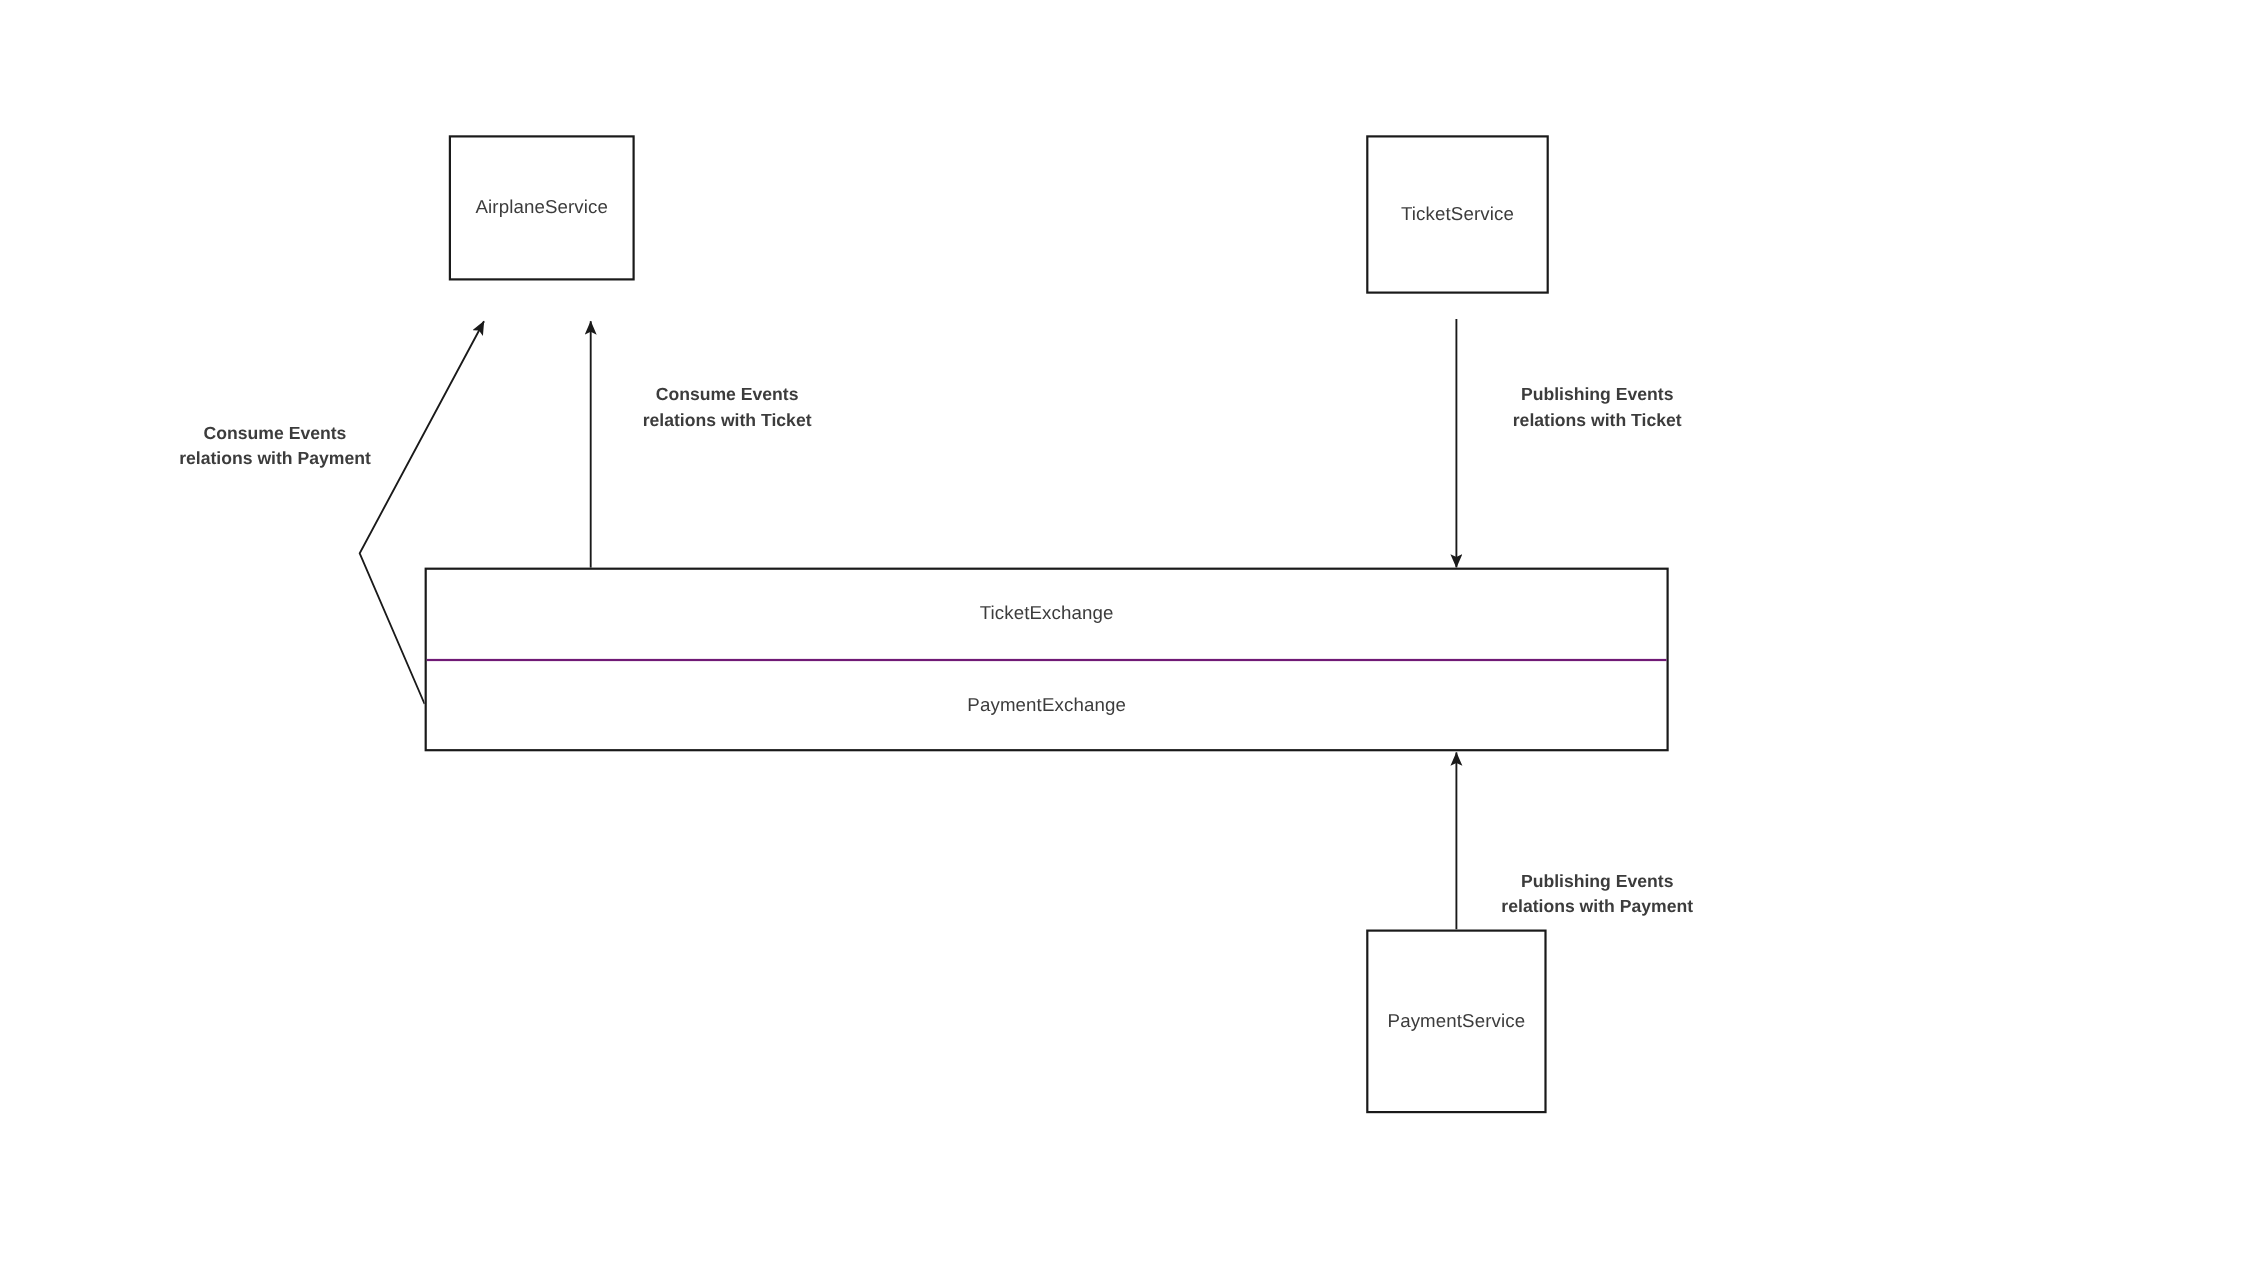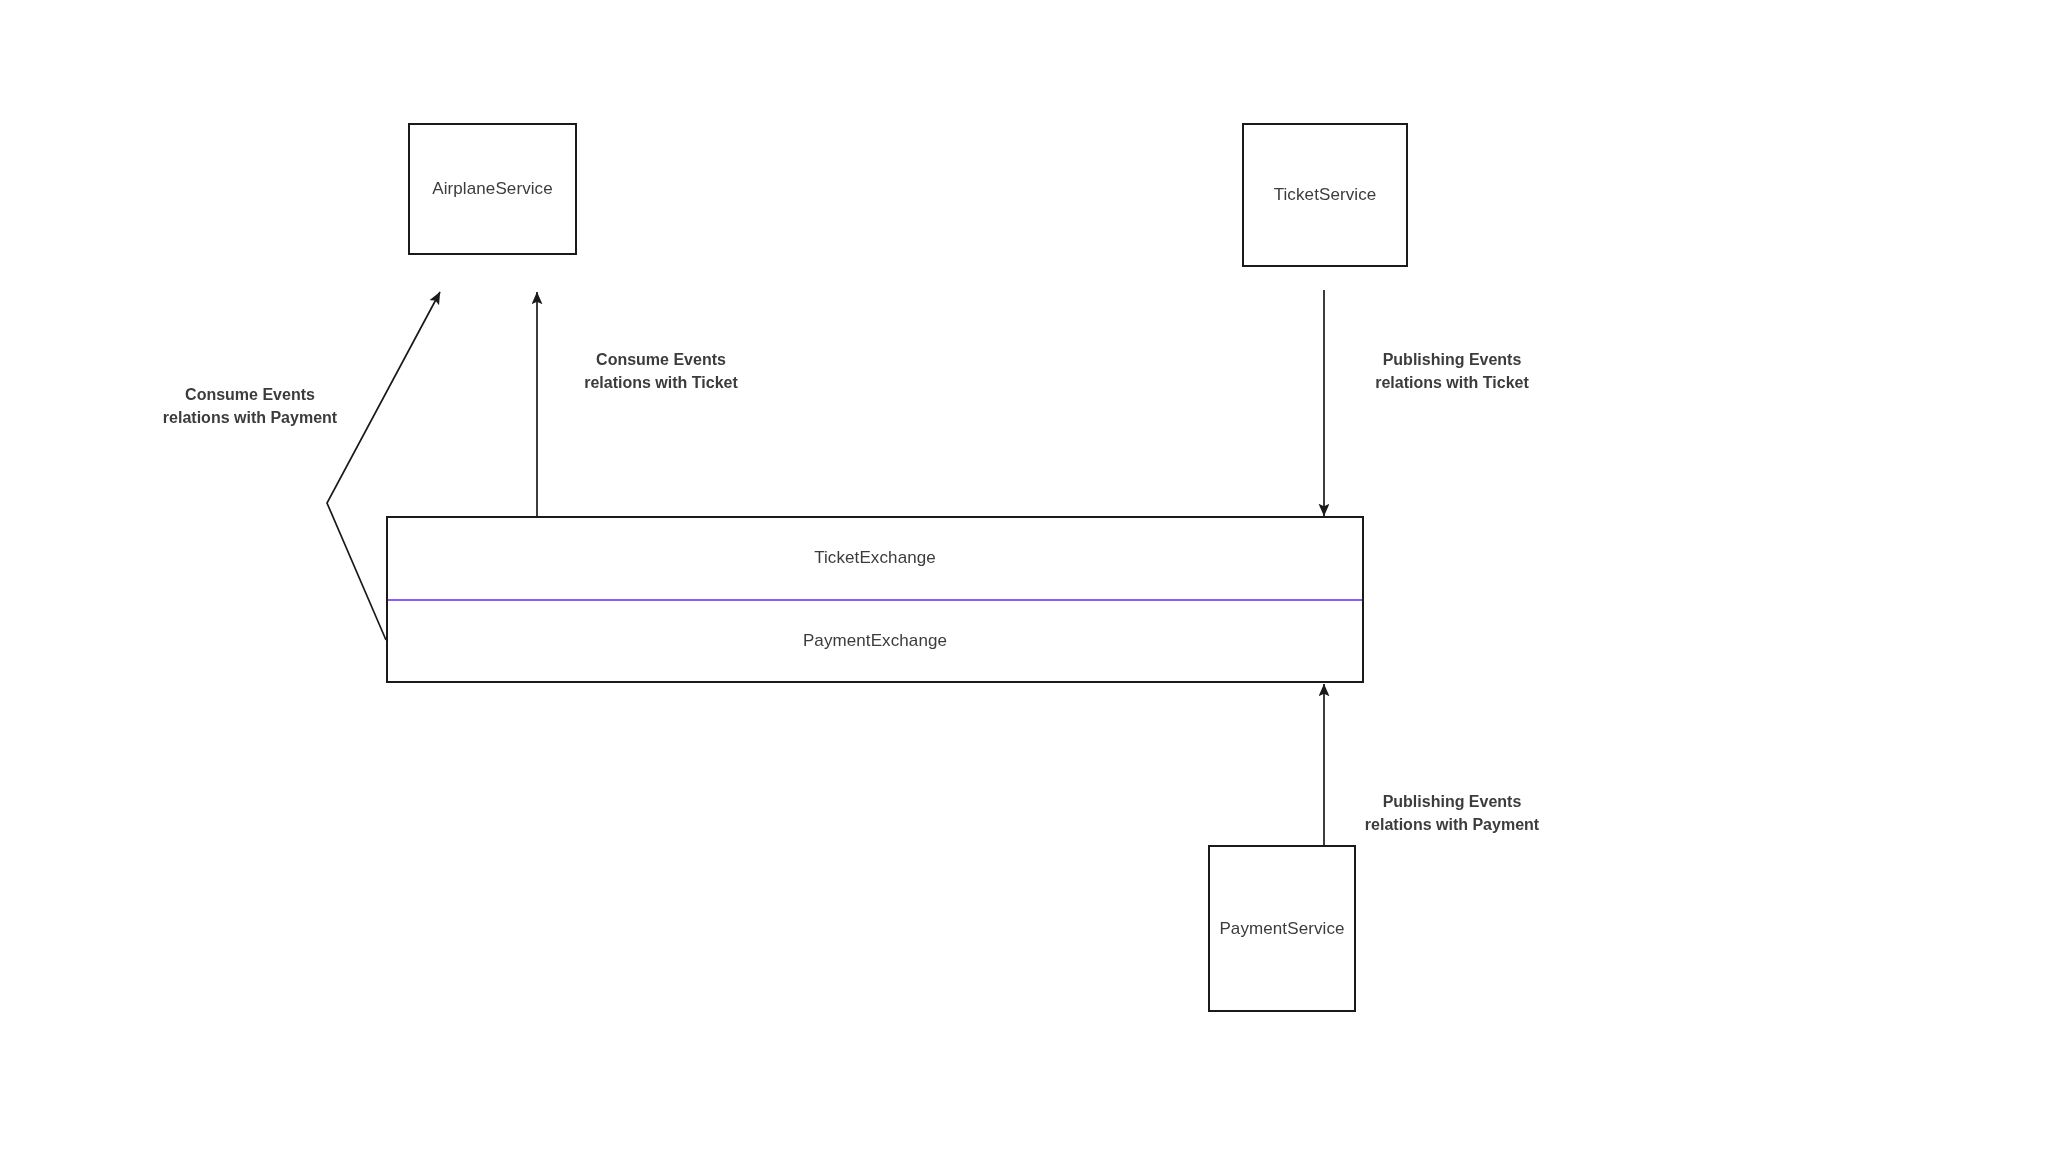--- a/index.html
+++ b/index.html
@@ -116,7 +116,7 @@
     <span class="node-label">PaymentService</span>
   </div>
 
-  <div class="exchange-stack" id="node-exchange-stack" style="left: 386px; top: 516px; width: 978px; height: 167px;">
+  <div class="exchange-stack" id="node-exchange-stack" style="left: 386px; top: 516px; width: 1131px; height: 167px;">
     <div class="exchange-row">
       <span class="exchange-label">TicketExchange</span>
     </div>

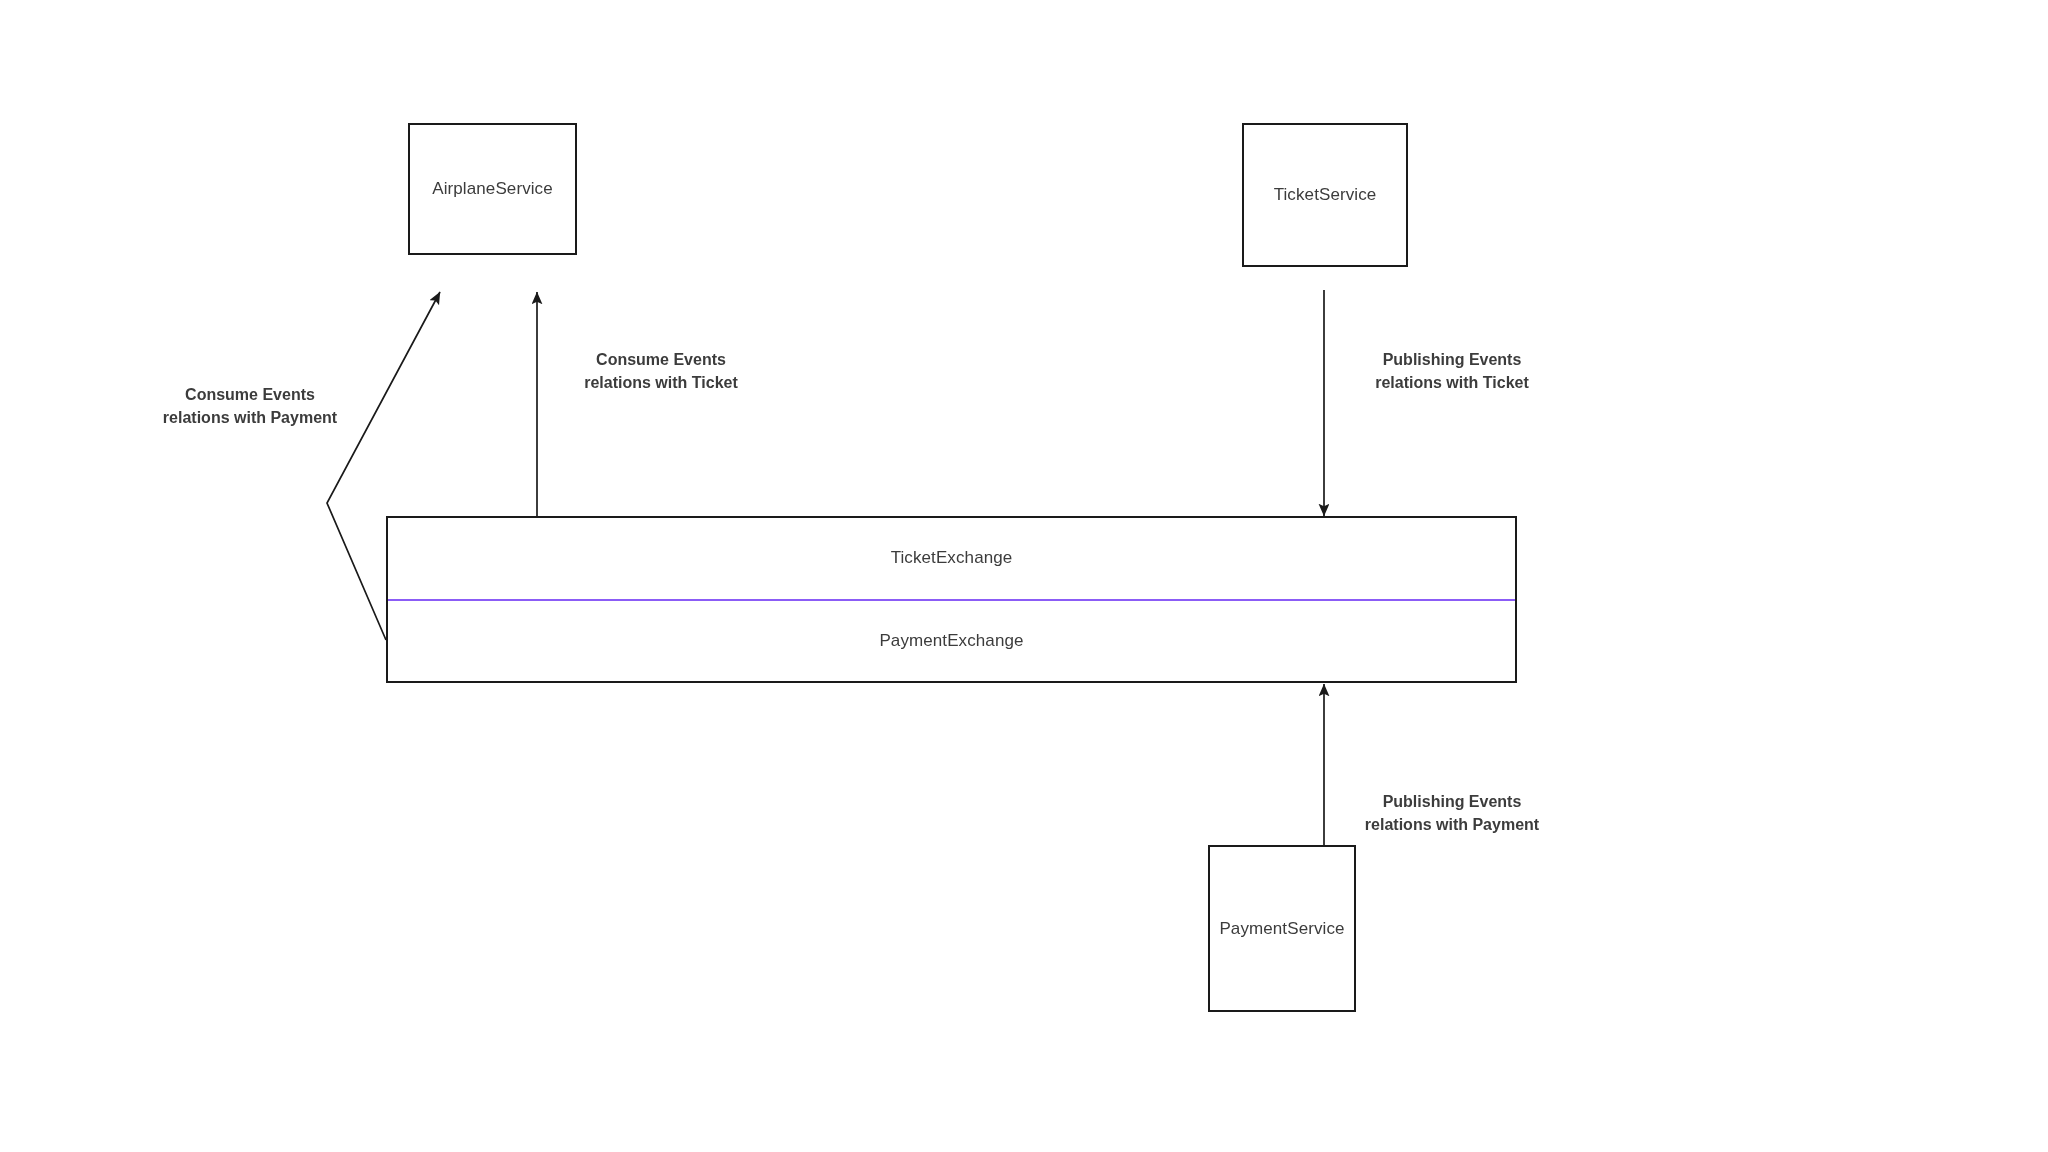--- a/index.html
+++ b/index.html
@@ -59,7 +59,7 @@
     box-sizing: border-box;
   }
   .exchange-row.divided {
-    border-top: 2px solid #8b5cf6;
+    border-top: 2px solid #701a75;
   }
   .exchange-label {
     font-family: "Liberation Sans", sans-serif;

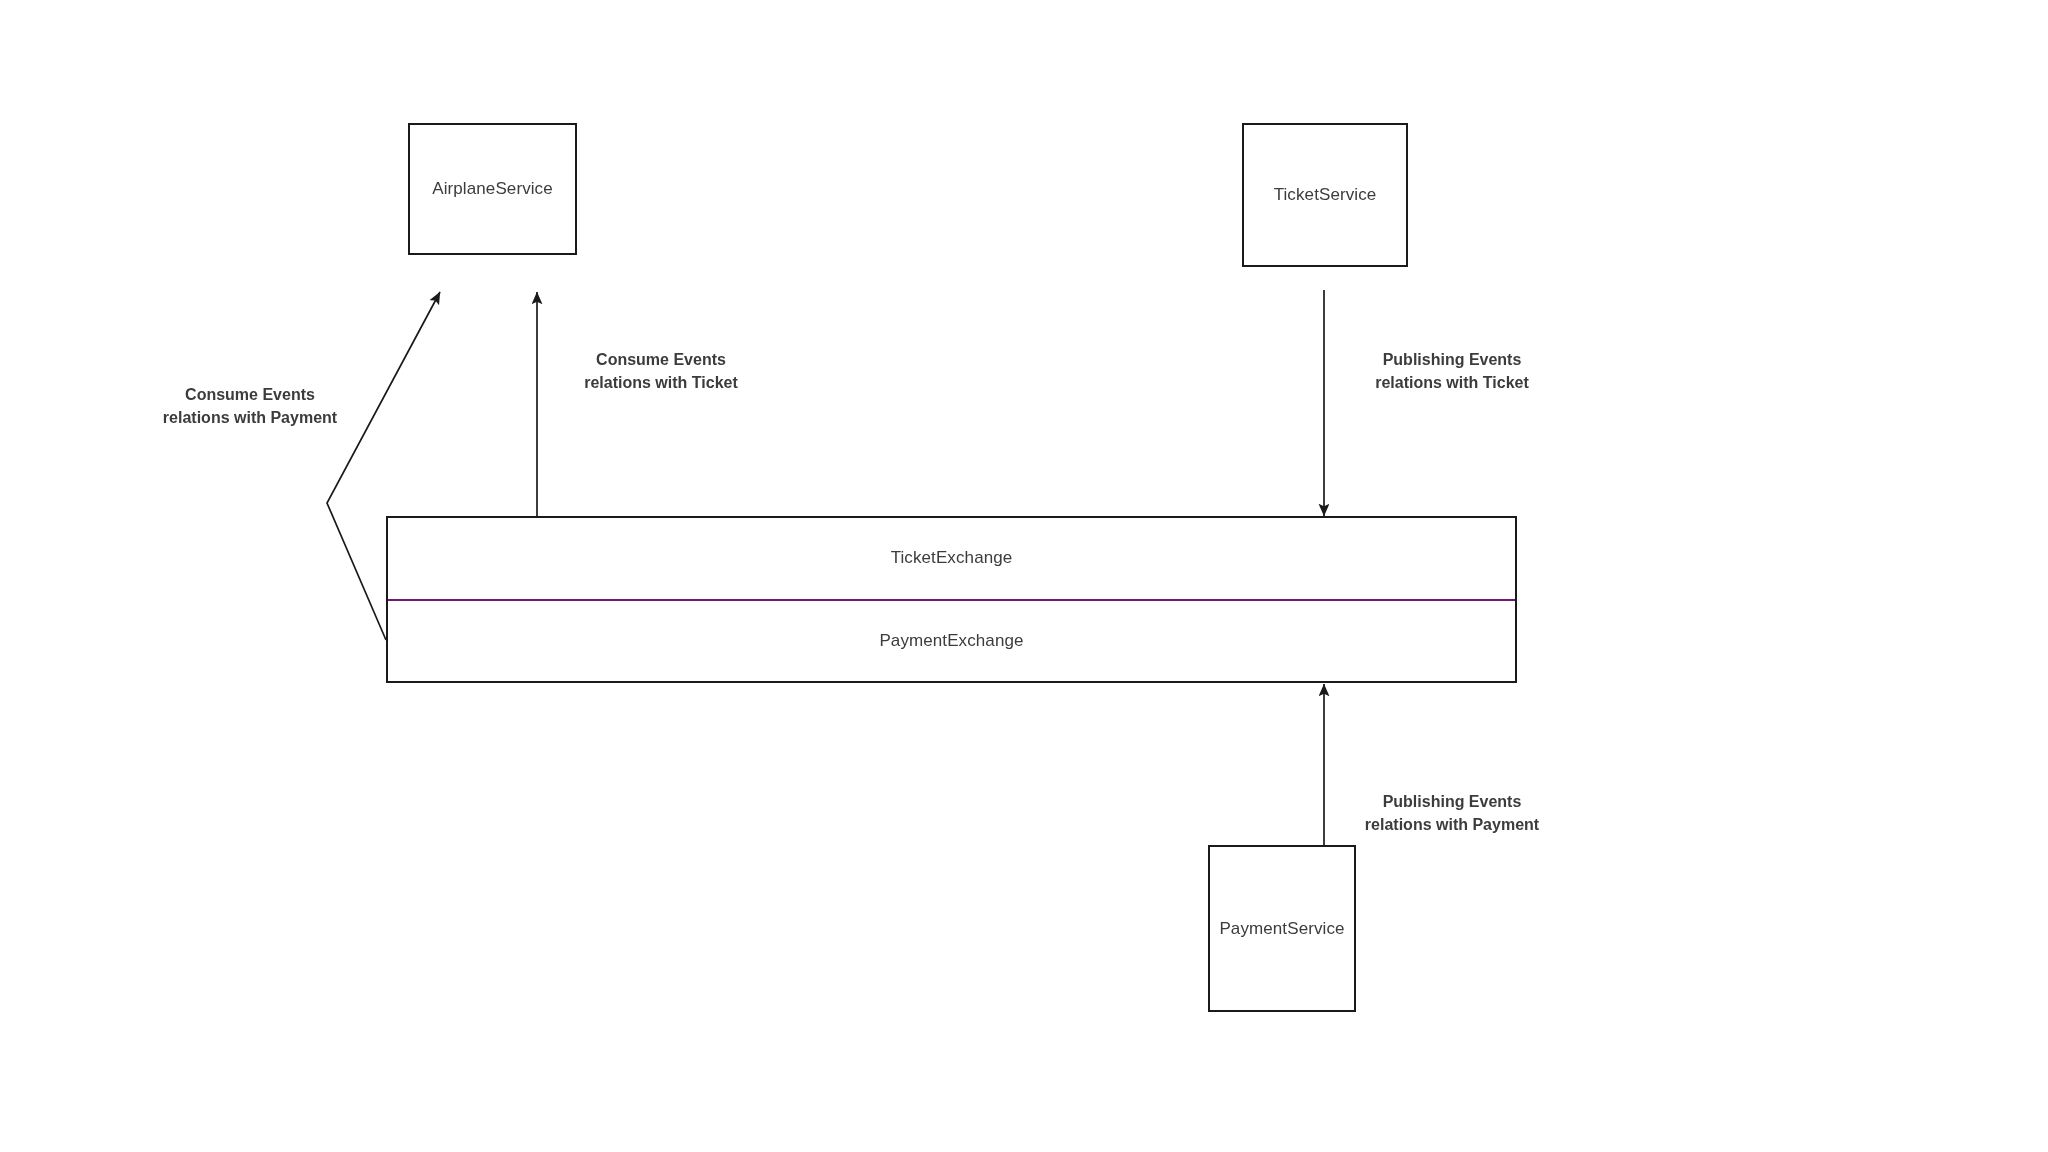--- a/index.html
+++ b/index.html
@@ -112,7 +112,7 @@
     <span class="node-label">TicketService</span>
   </div>
 
-  <div class="node" id="node-payment-service" style="left: 1208px; top: 845px; width: 148px; height: 167px;">
+  <div class="node" id="node-payment-service" style="left: 1242px; top: 845px; width: 164px; height: 167px;">
     <span class="node-label">PaymentService</span>
   </div>
 

